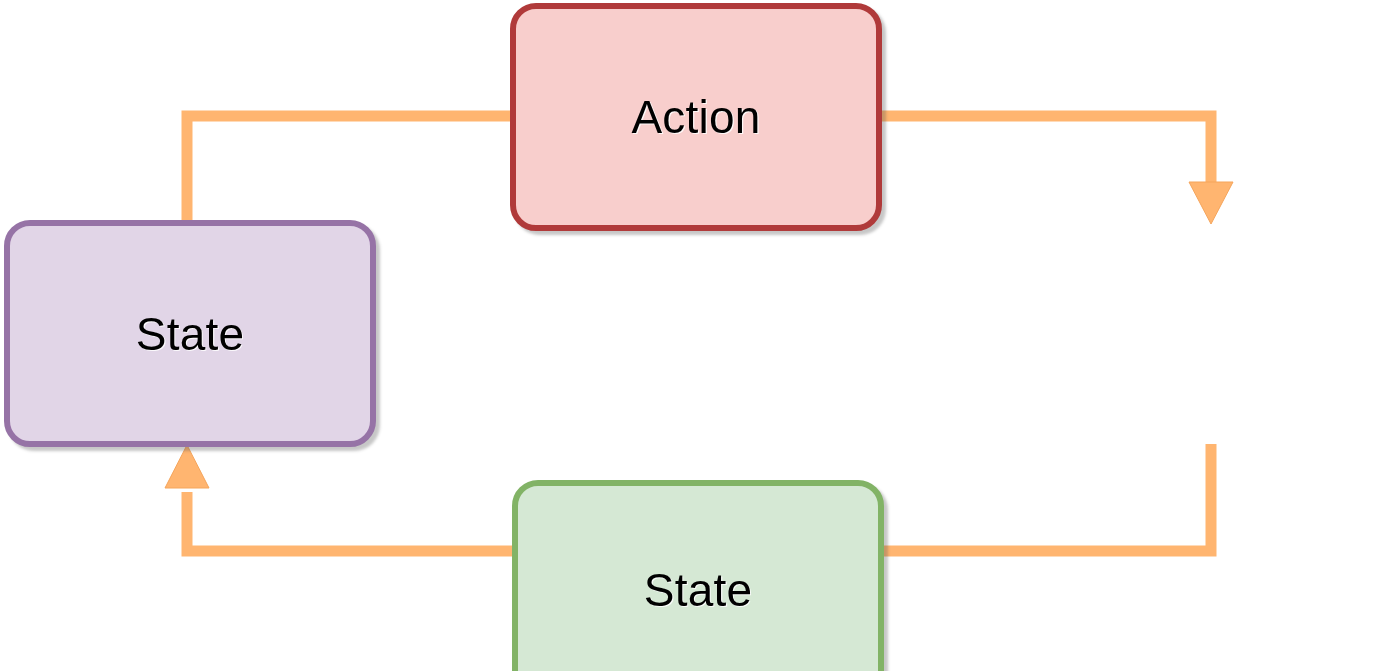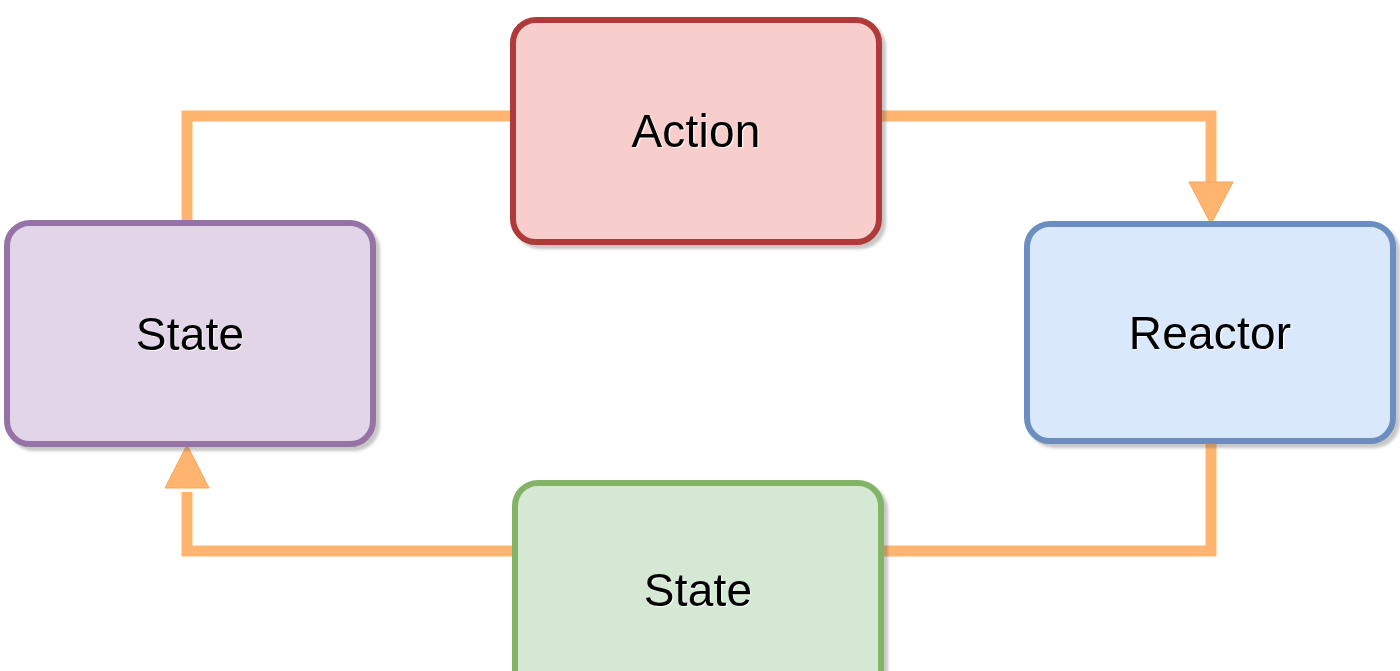--- a/index.html
+++ b/index.html
@@ -95,7 +95,7 @@
     </g>
   </svg>
 
-  <div class="node" id="node-action" style="background: rgb(248, 206, 204); border-color: rgb(176, 58, 58); left: 510px; top: 17px; width: 372px; height: 228px;">
+  <div class="node" id="node-action" style="background: rgb(248, 206, 204); border-color: rgb(176, 58, 58); left: 510px; top: 3px; width: 372px; height: 228px;">
     <span class="node-label">Action</span>
   </div>
 

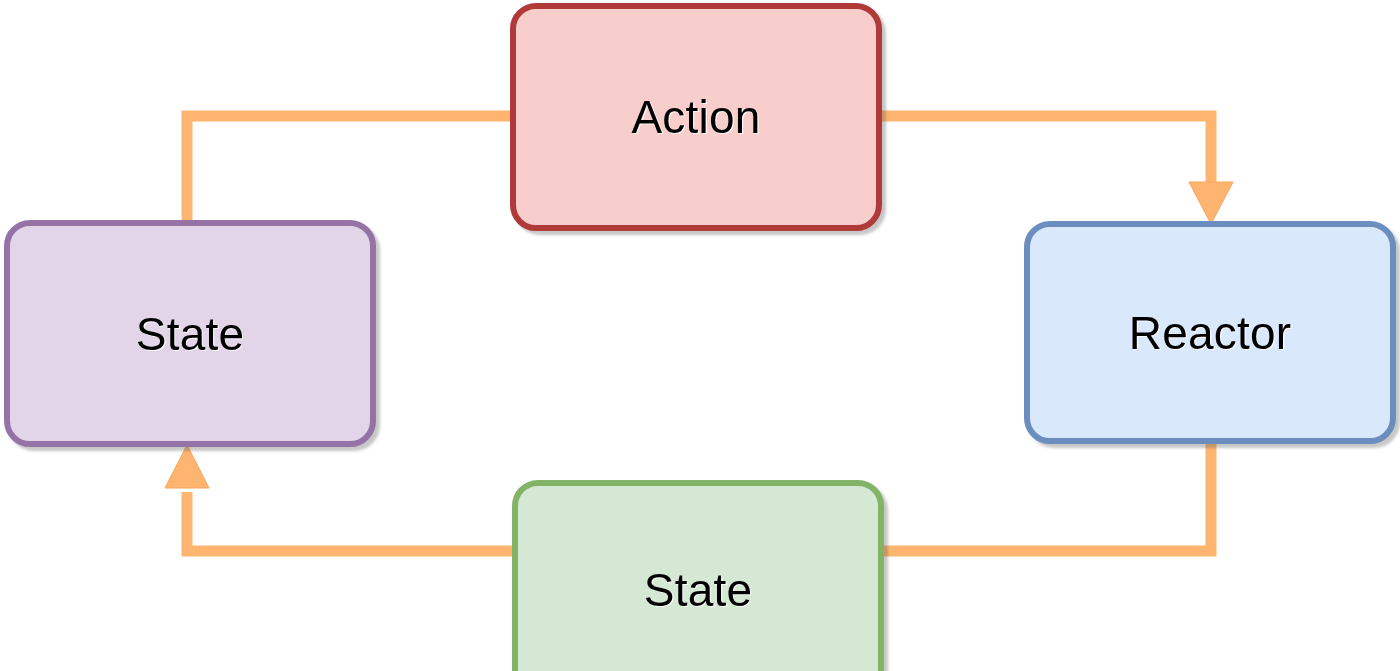--- a/index.html
+++ b/index.html
@@ -103,9 +103,6 @@
     <span class="node-label">State</span>
   </div>
 
-  <div class="node" id="node-reactor" style="background: rgb(218, 232, 252); border-color: rgb(108, 142, 191); left: 1024px; top: 221px; width: 372px; height: 223px;">
-    <span class="node-label">Reactor</span>
-  </div>
 
   <div class="node" id="node-state" style="background: rgb(213, 232, 212); border-color: rgb(130, 179, 102); left: 512px; top: 440px; width: 372px; height: 220px; margin-top: 40px;">
     <span class="node-label">State</span>

